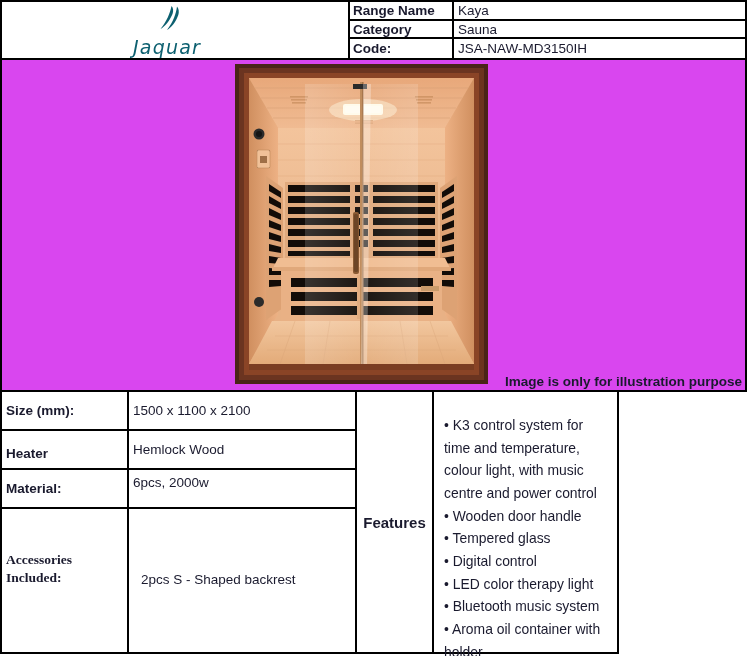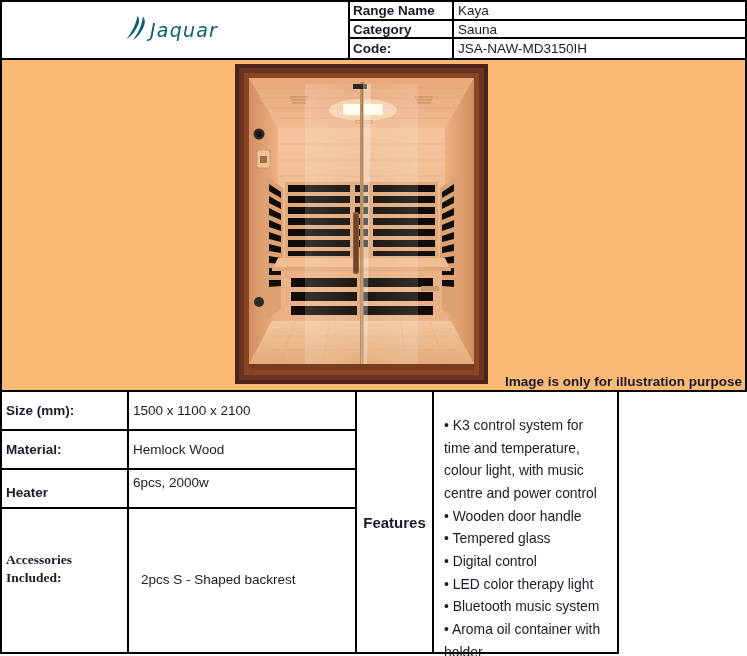--- a/index.html
+++ b/index.html
@@ -45,7 +45,7 @@
 
   .logo {
     display: flex;
-    flex-direction: row;
+    flex-direction: column;
     align-items: center;
     line-height: 1;
     transform: translateX(-8px);

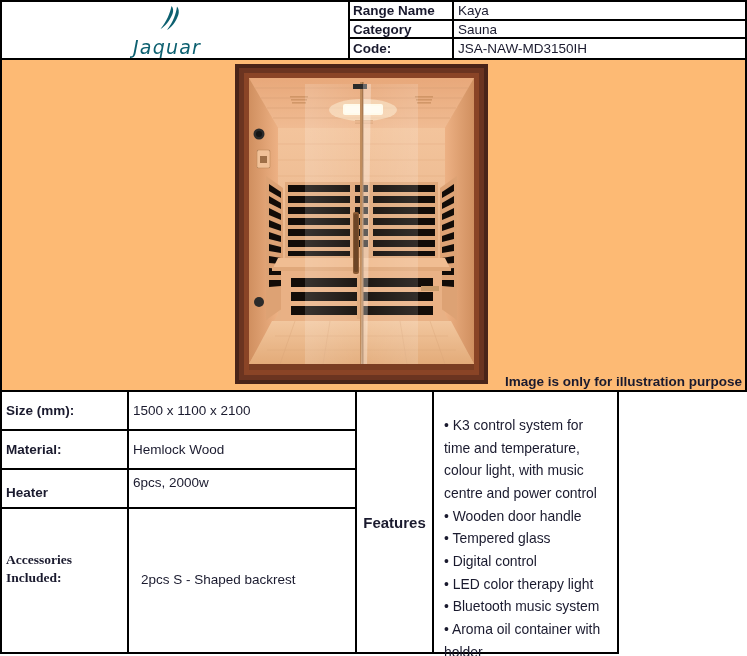--- a/index.html
+++ b/index.html
@@ -106,7 +106,7 @@
     border: 2px solid #000;
     border-bottom: 2px solid #000;
     position: relative;
-    background: #fdba74;
+    background: #d946ef;
     overflow: hidden;
   }
 

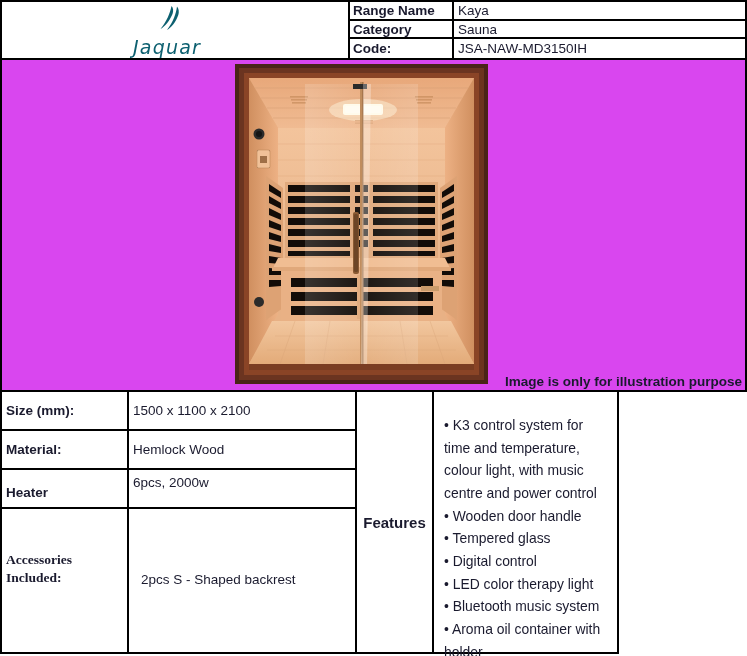--- a/index.html
+++ b/index.html
@@ -453,8 +453,8 @@
 
     <div class="col-label">
       <div class="cell lbl r1">Size (mm):</div>
+      <div class="cell lbl r3 heater-lbl">Heater</div>
       <div class="cell lbl r2">Material:</div>
-      <div class="cell lbl r3 heater-lbl">Heater</div>
       <div class="cell lbl r4 acc-lbl">Accessories Included:</div>
     </div>
 

